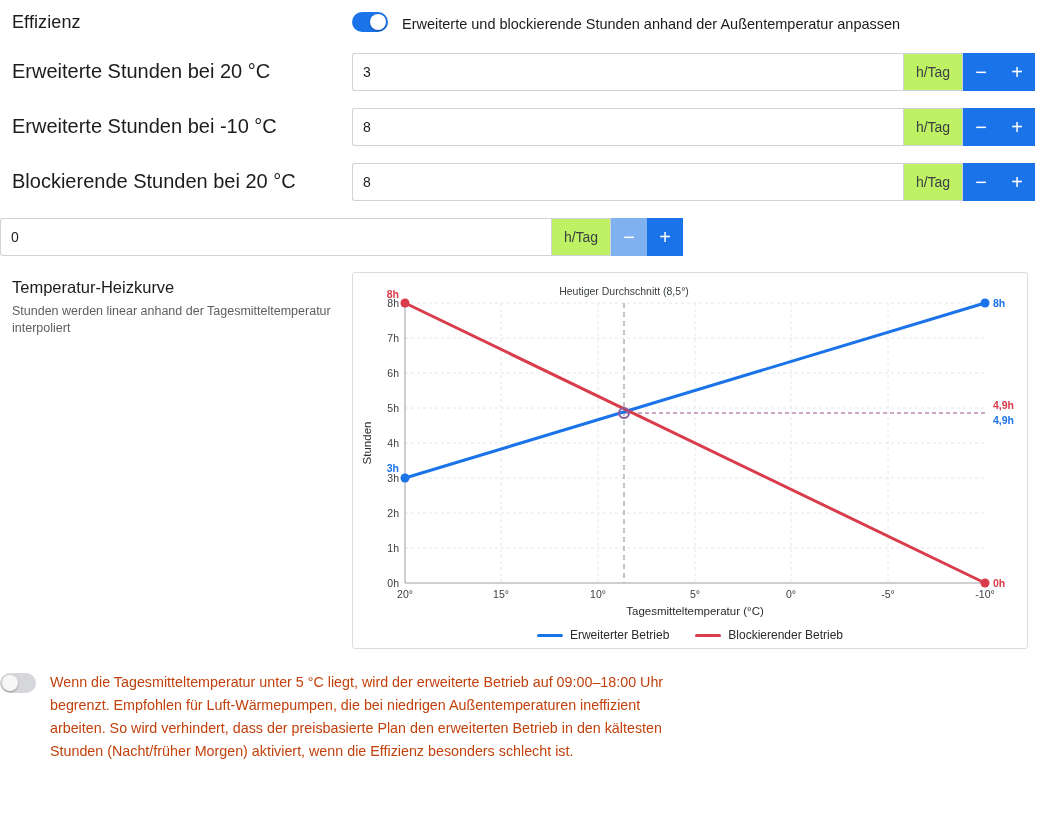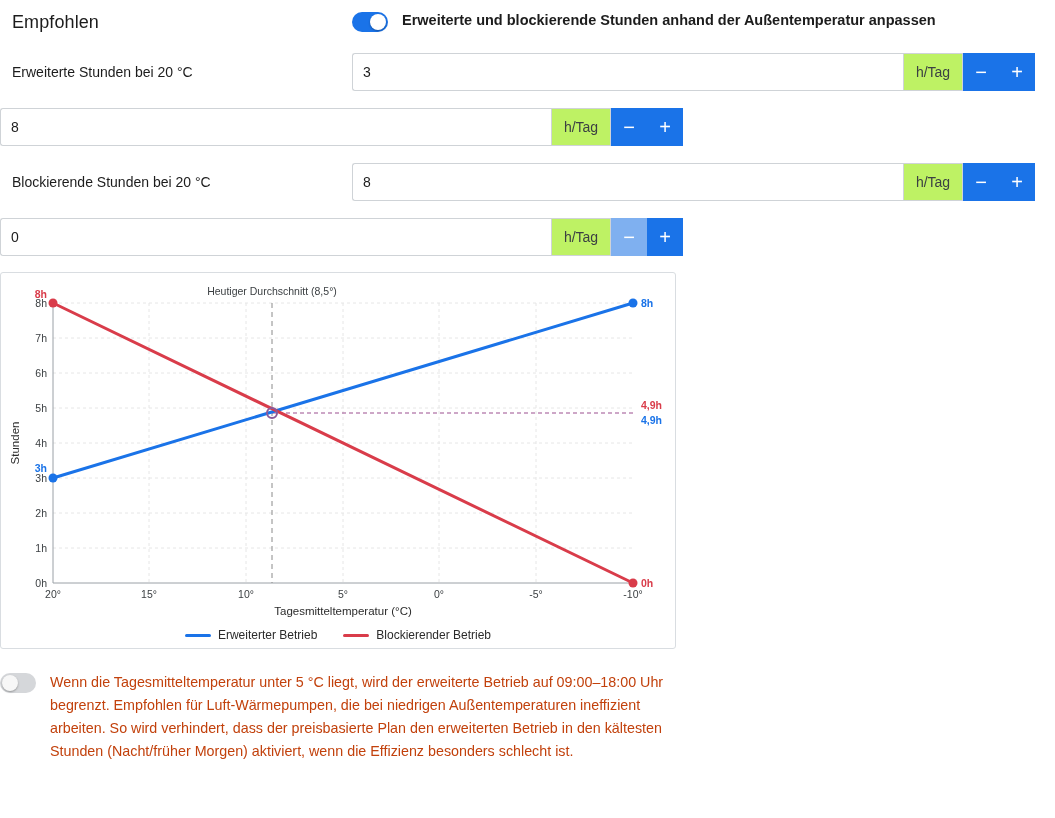--- a/index.html
+++ b/index.html
@@ -204,7 +204,7 @@
 
   <div class="row header-row">
     <div class="label-col">
-      <div class="page-title">Empfohlen</div>
+      <div class="page-title">Effizienz</div>
     </div>
     <div class="field-col">
       <div class="toggle-line">

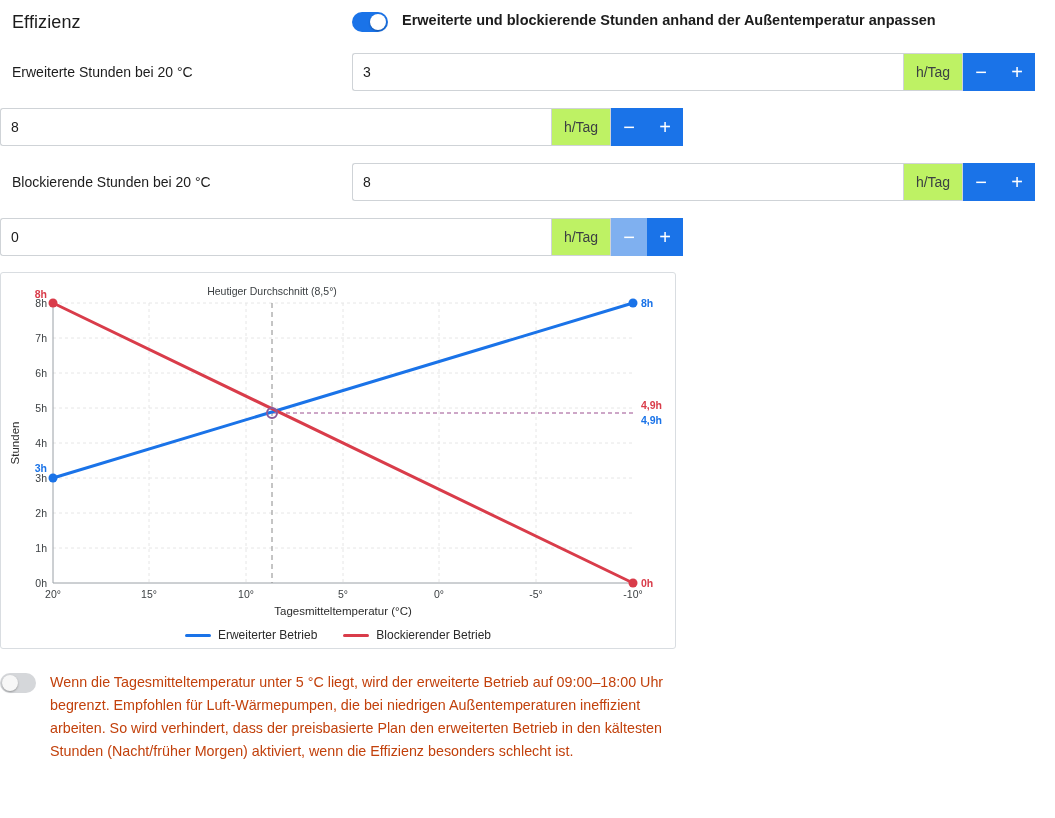--- a/index.html
+++ b/index.html
@@ -47,8 +47,7 @@
   }
   .toggle-line {
     display: flex;
-    align-items: flex-start;
-    font-weight: bold;
+    align-items: flex-end;
   }
   .switch {
     width: 36px;

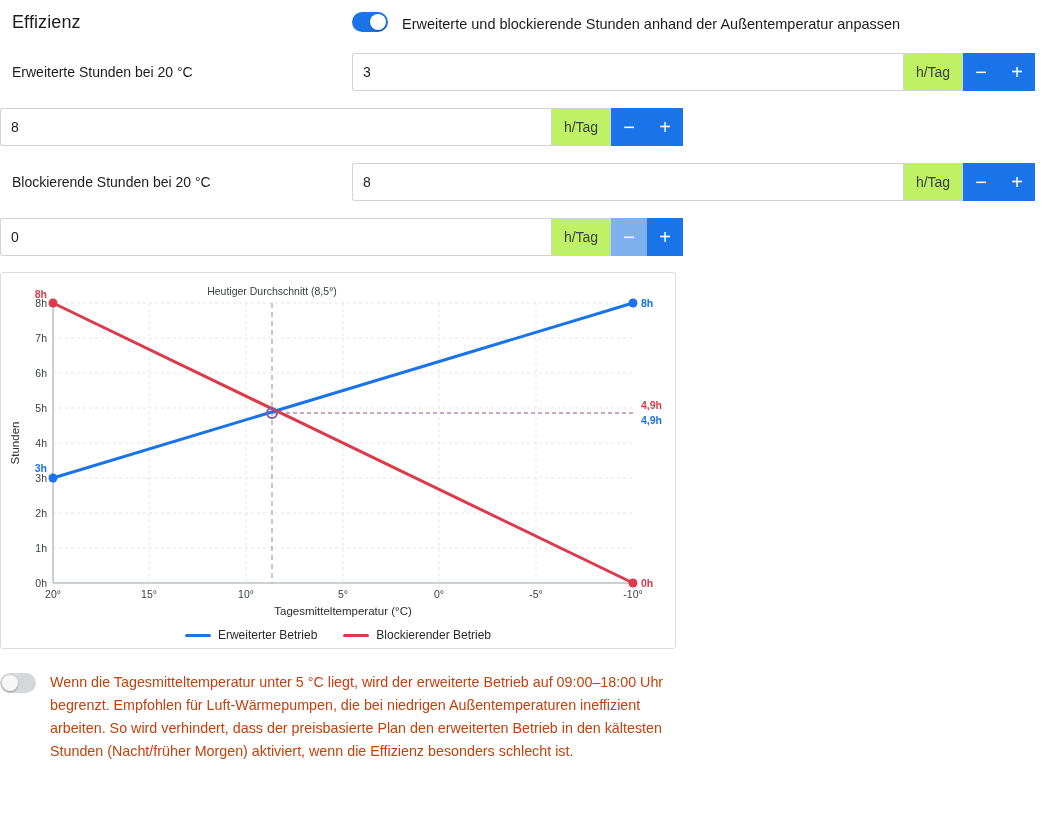--- a/index.html
+++ b/index.html
@@ -87,7 +87,7 @@
     align-items: center;
   }
   .num-row .label-col {
-    font-size: 14px;
+    font-size: 20px;
     color: #1c1c1c;
   }
   .input-group {

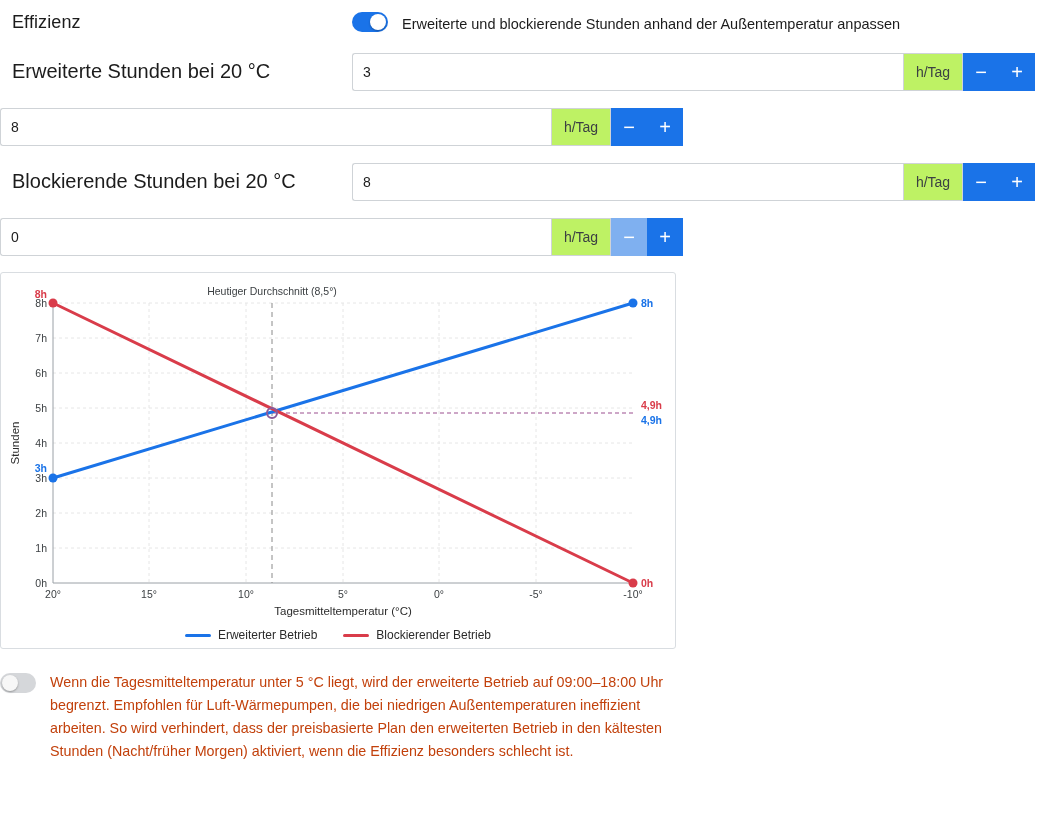--- a/index.html
+++ b/index.html
@@ -228,6 +228,7 @@
   </div>
 
   <div class="row num-row">
+    <div class="label-col">Erweiterte Stunden bei -10 °C</div>
     <div class="field-col">
       <div class="input-group">
         <input class="text-input" type="text" value="8" style="">

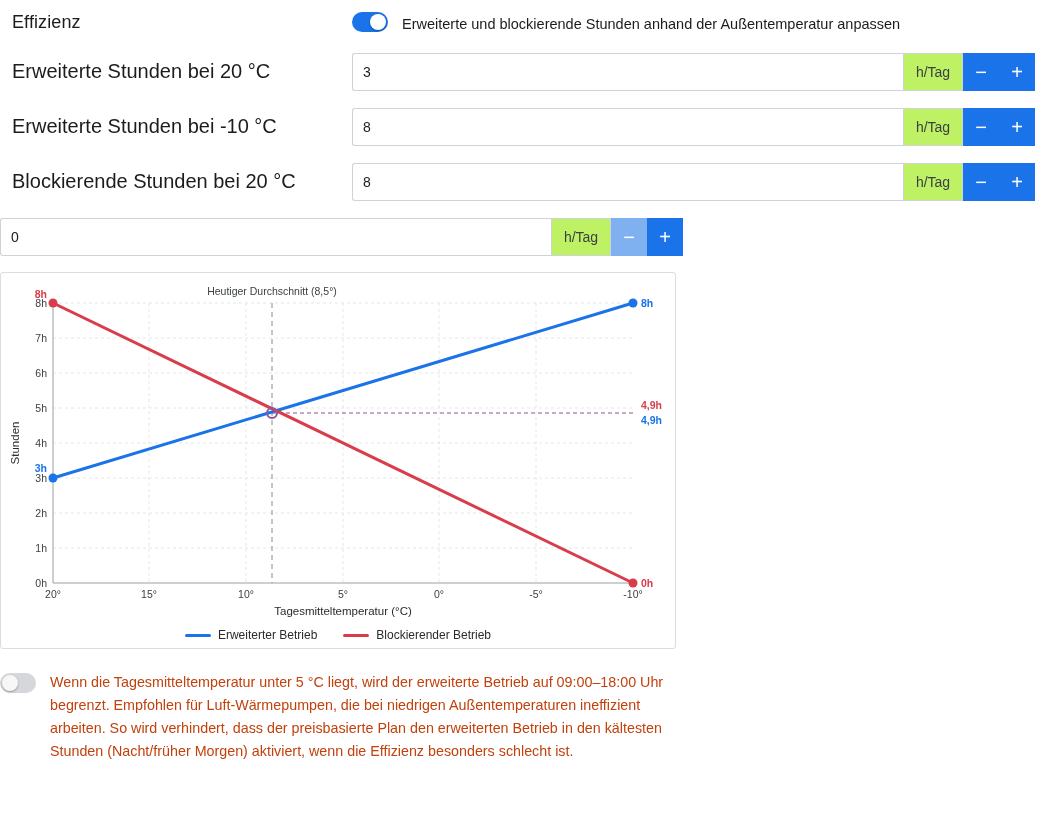--- a/index.html
+++ b/index.html
@@ -263,6 +263,10 @@
   </div>
 
   <div class="row chart-row">
+    <div class="label-col">
+      <div class="chart-label-title">Temperatur-Heizkurve</div>
+      <div class="chart-label-sub">Stunden werden linear anhand der Tagesmitteltemperatur interpoliert</div>
+    </div>
     <div class="field-col">
       <div class="chart-box">
         <svg width="676" height="377" viewBox="0 0 676 377">

